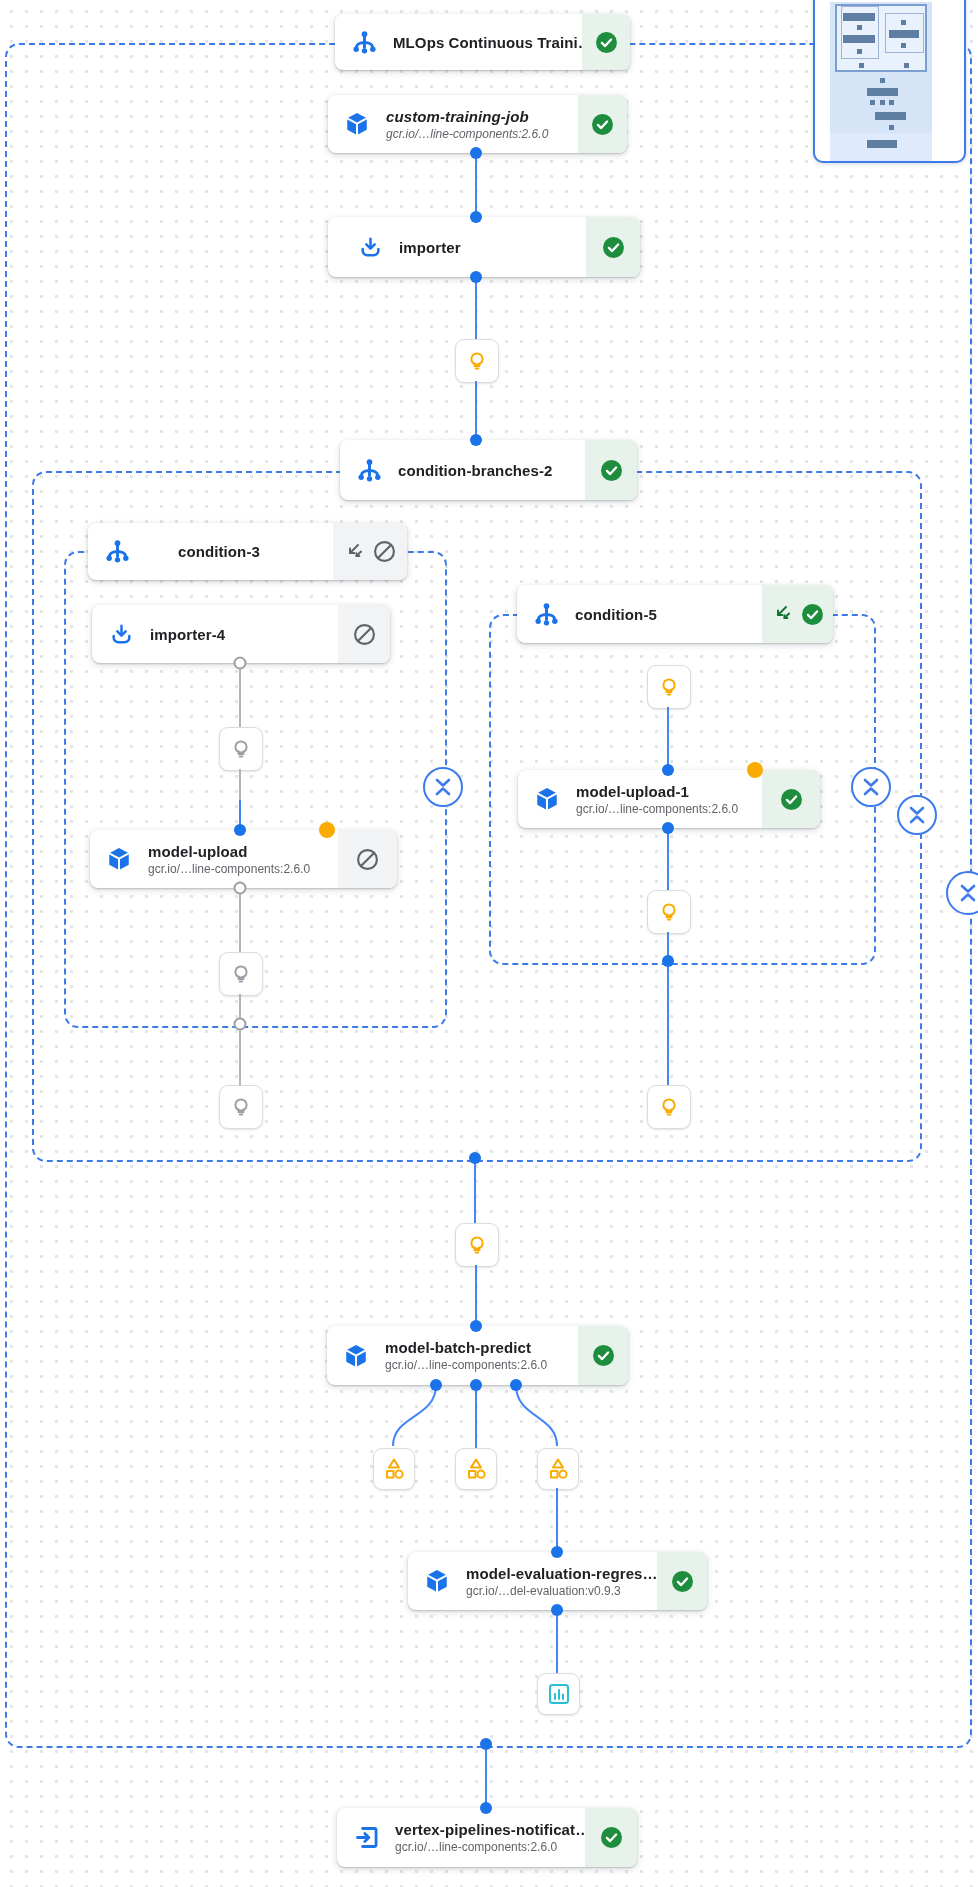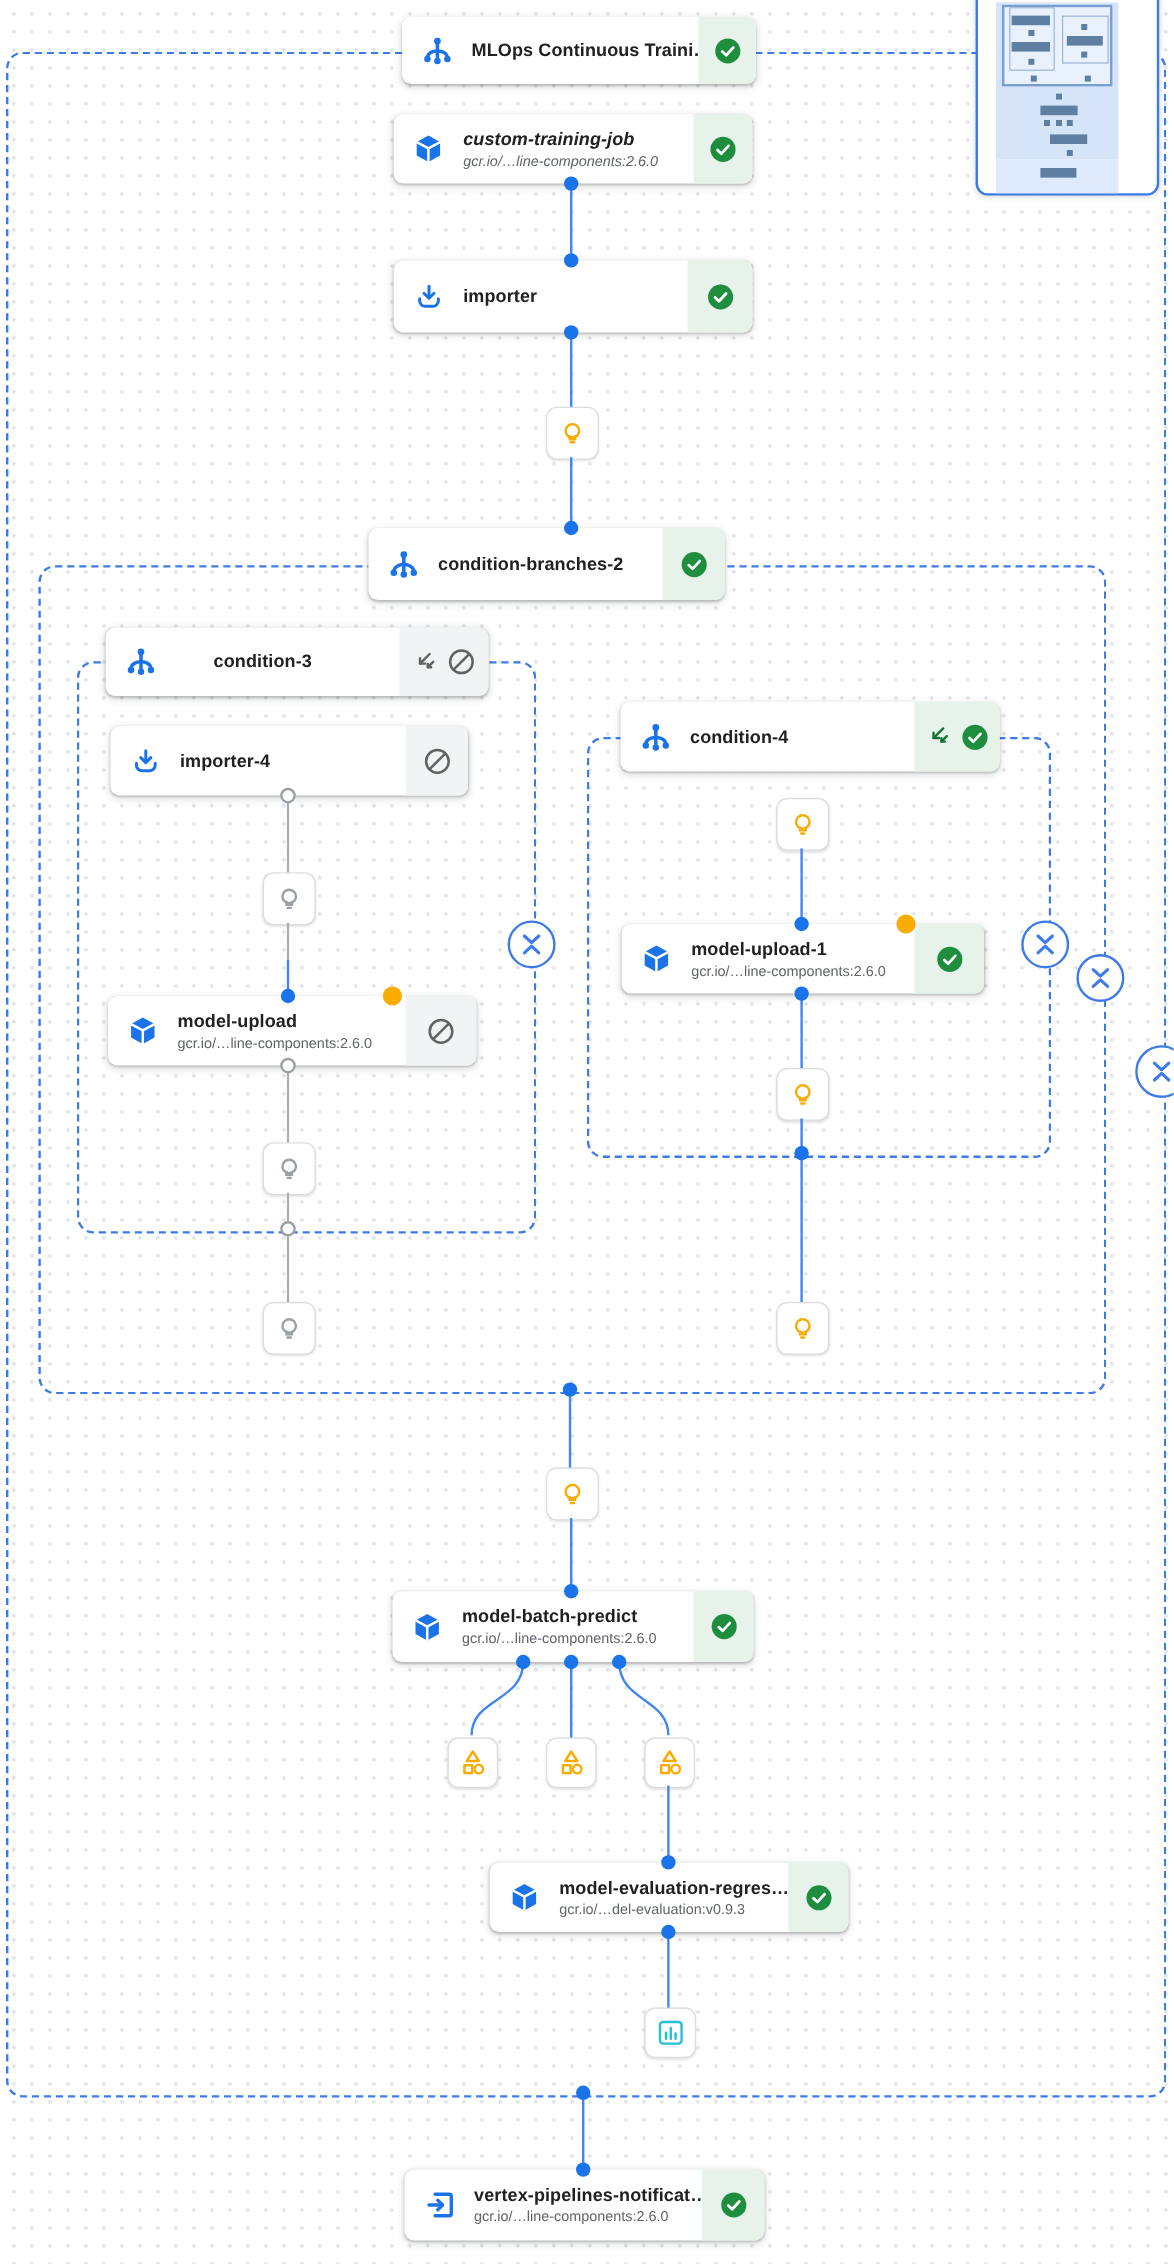--- a/index.html
+++ b/index.html
@@ -38,7 +38,7 @@
   .status.gray{background:#f1f3f4;}
   #n-mlops   {left:335px;top:14px;  width:295px;height:56px;}
   #n-ctj     {left:328px;top:95px;  width:299px;height:58px;font-style:italic;}
-  #n-importer{left:328px;top:217px; width:299px;height:60px;}
+  #n-importer{left:328px;top:217px; width:299px;height:60px;padding-left:13px;}
   #n-branches{left:307px;top:440px; width:297px;height:60px;justify-content:space-between;}
   #n-cond3   {left:88px; top:523px; width:319px;height:57px;gap:32px;}
   #n-imp2    {left:92px; top:605px; width:298px;height:58px;}

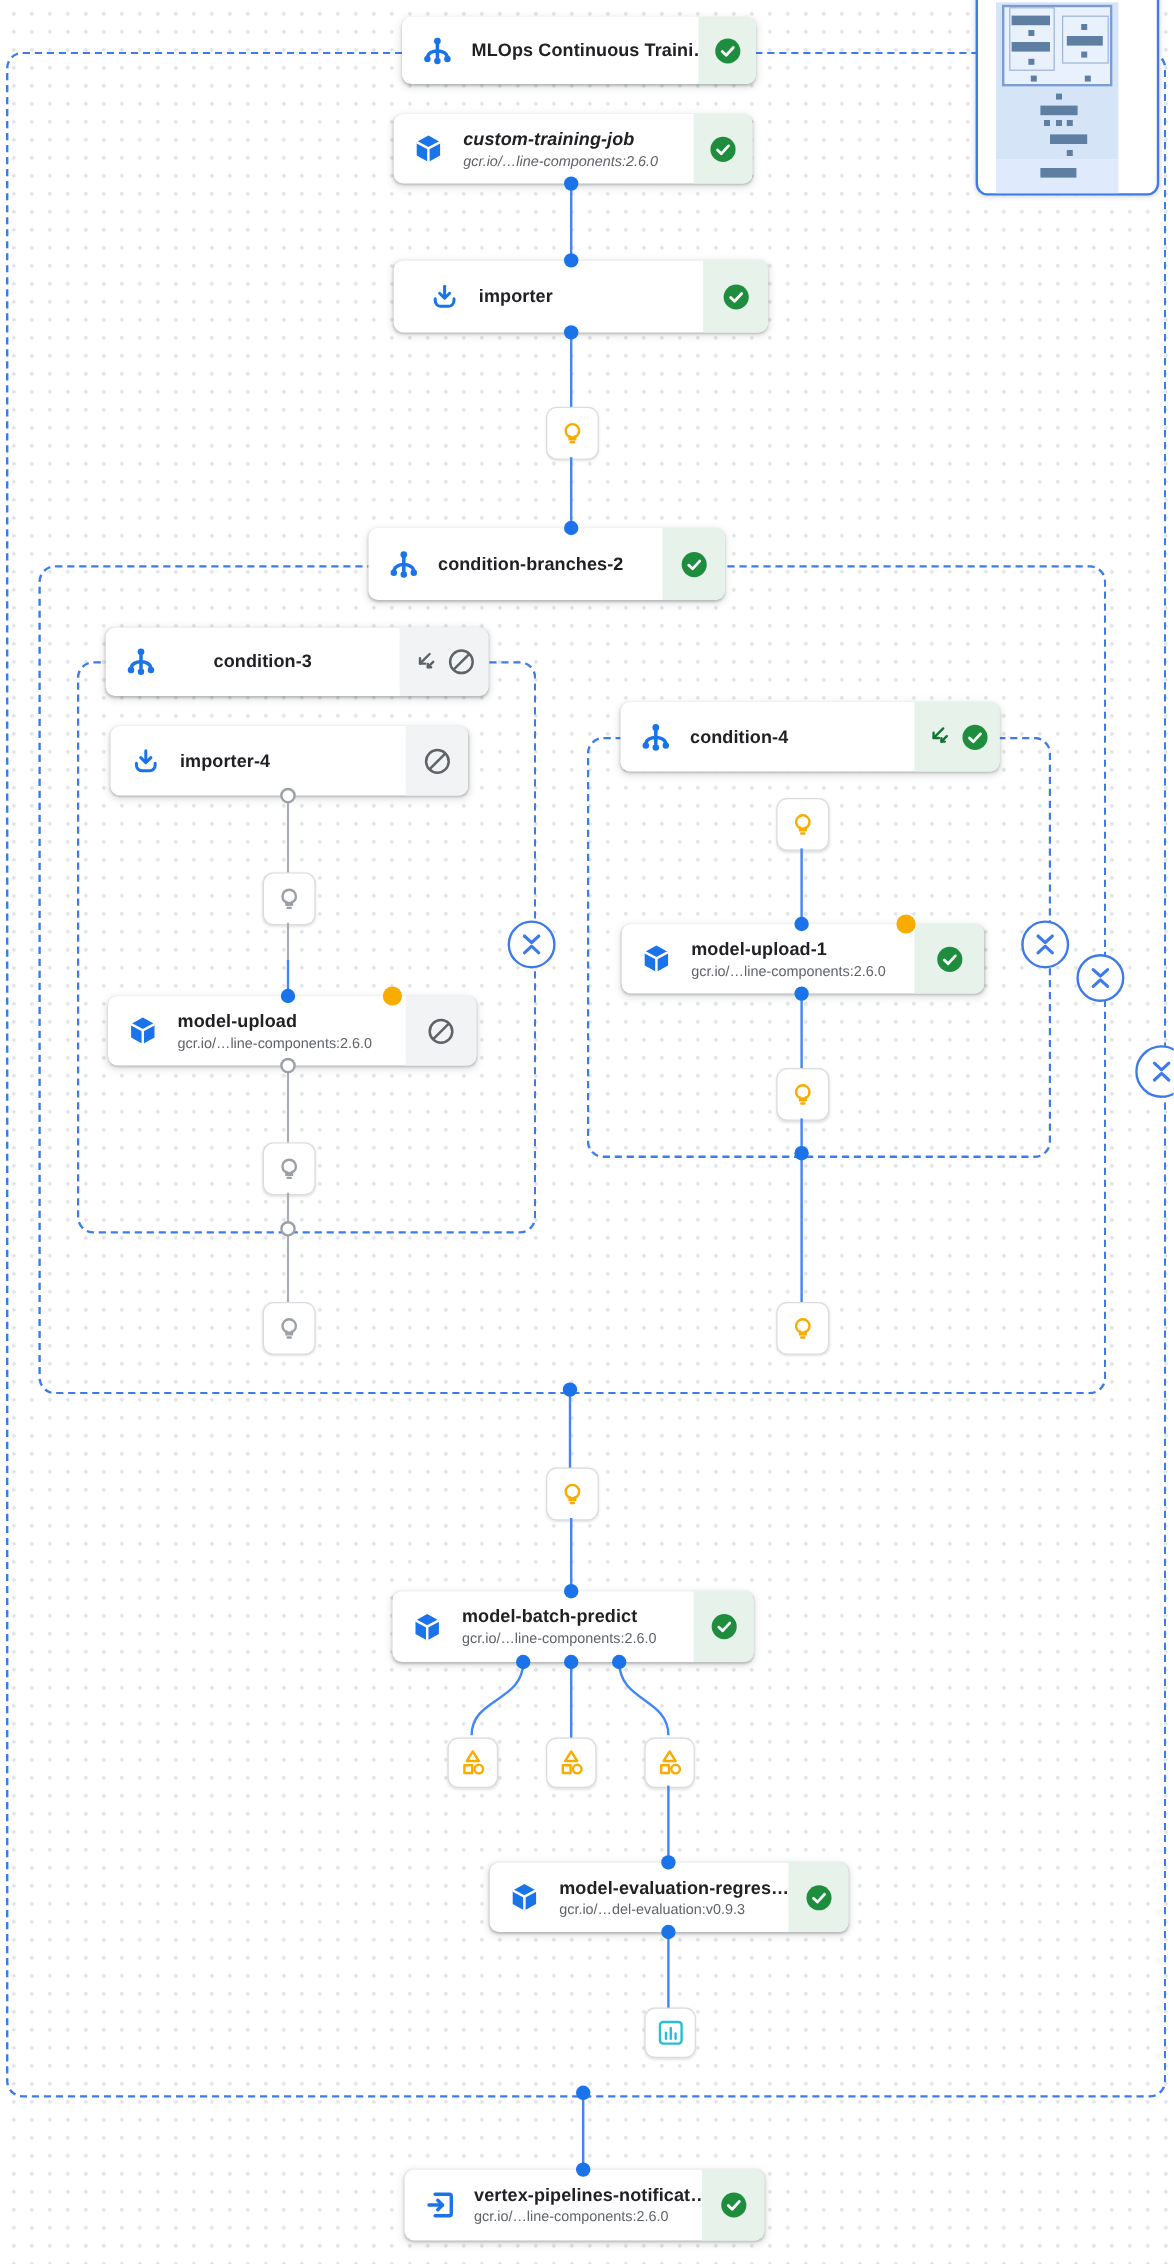--- a/index.html
+++ b/index.html
@@ -39,7 +39,7 @@
   #n-mlops   {left:335px;top:14px;  width:295px;height:56px;}
   #n-ctj     {left:328px;top:95px;  width:299px;height:58px;font-style:italic;}
   #n-importer{left:328px;top:217px; width:299px;height:60px;padding-left:13px;}
-  #n-branches{left:307px;top:440px; width:297px;height:60px;justify-content:space-between;}
+  #n-branches{left:340px;top:440px; width:297px;height:60px;justify-content:space-between;}
   #n-cond3   {left:88px; top:523px; width:319px;height:57px;gap:32px;}
   #n-imp2    {left:92px; top:605px; width:298px;height:58px;}
   #n-upload  {left:90px; top:830px; width:307px;height:58px;}

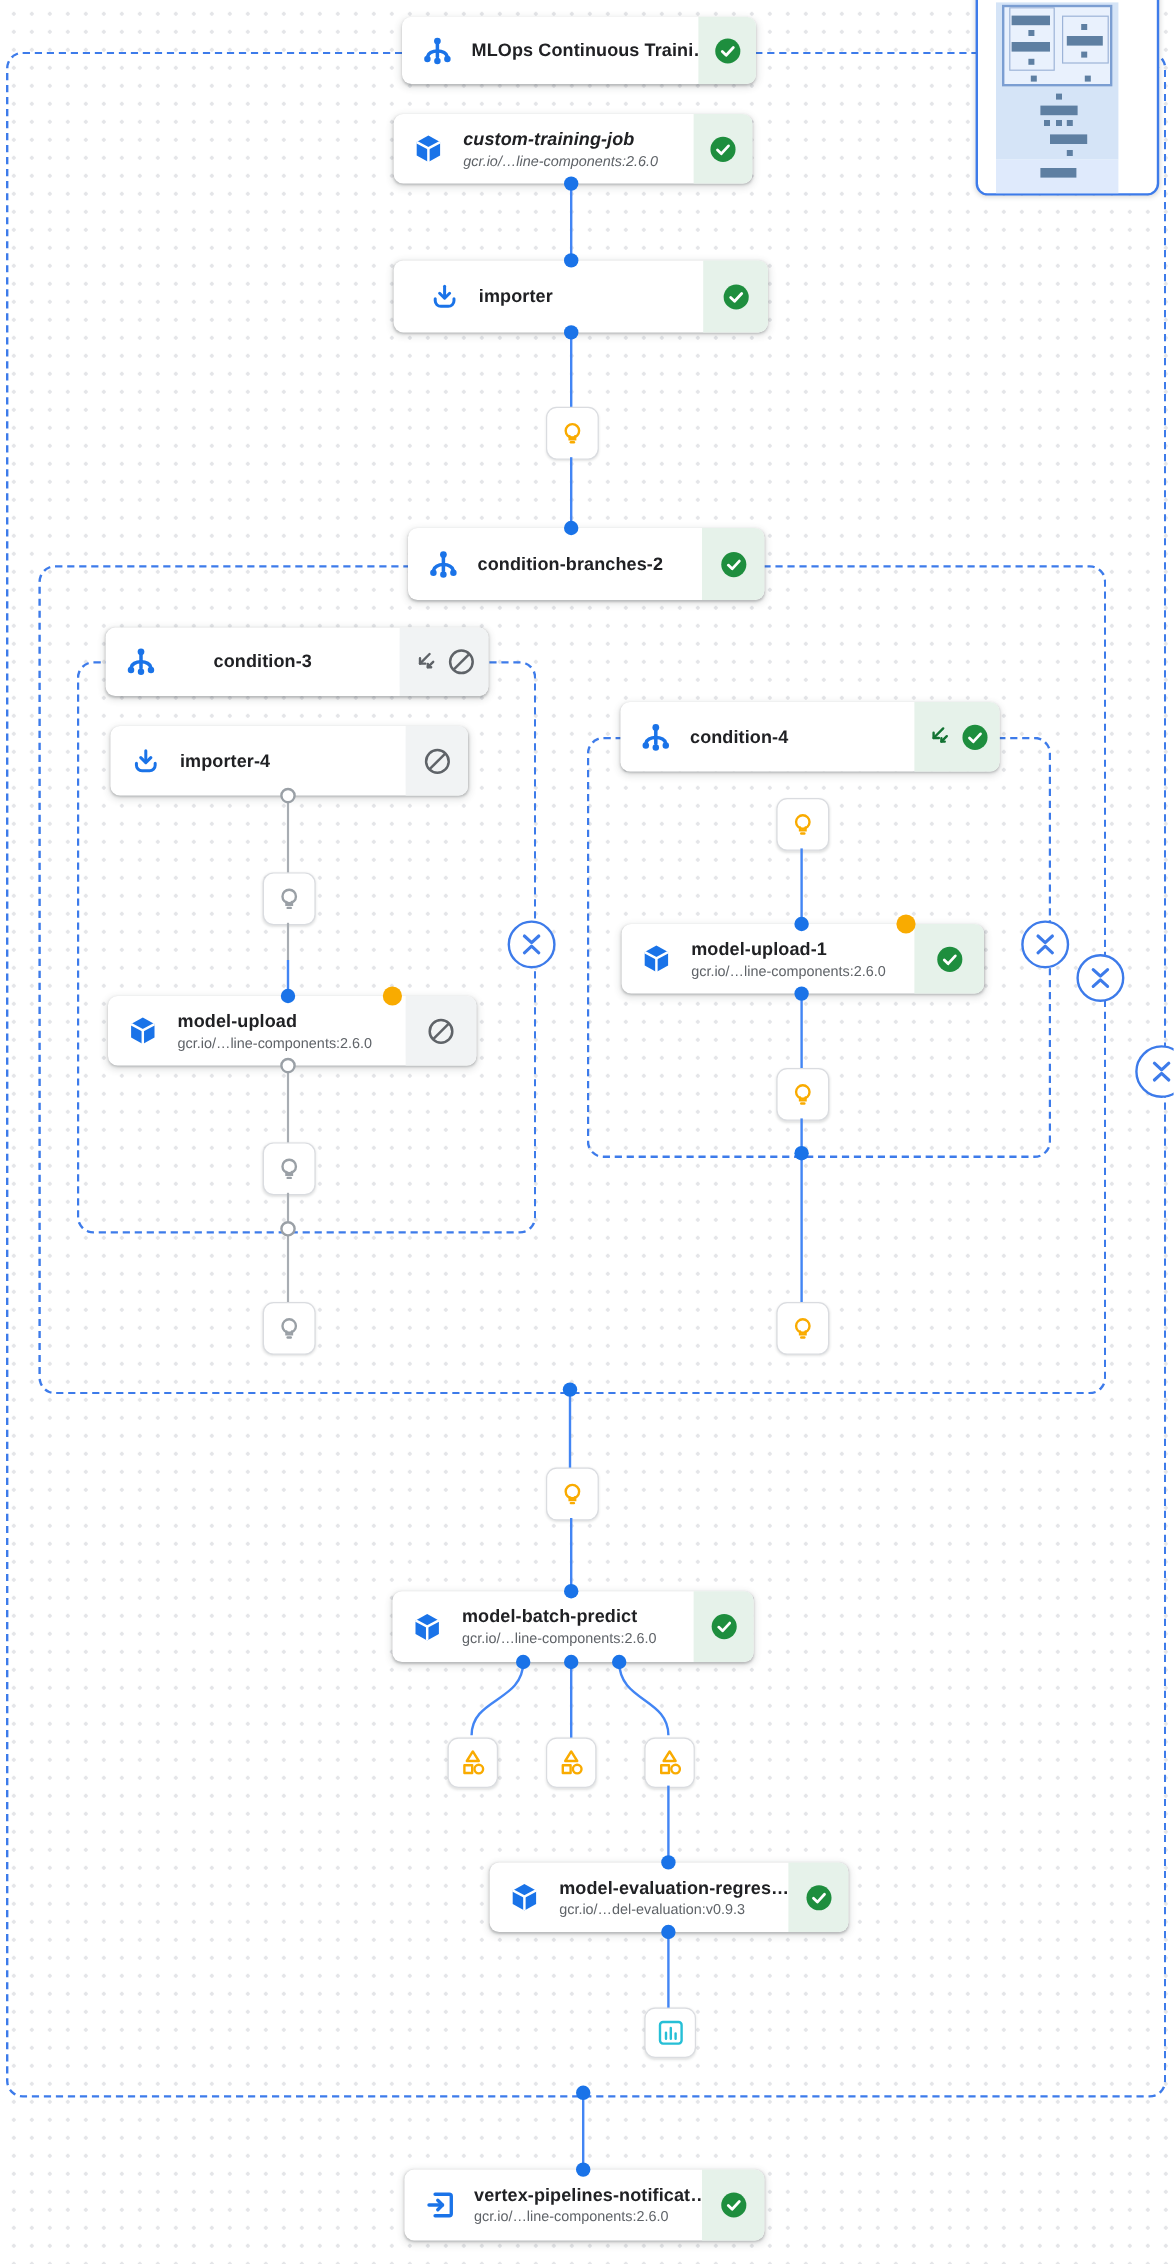--- a/index.html
+++ b/index.html
@@ -313,7 +313,7 @@
         </svg>
     </span>
     <div class="texts">
-        <div class="title">condition-4</div>
+        <div class="title">condition-5</div>
       </div>
     <div class="status green">
       <svg width="20" height="20" viewBox="0 0 20 20">

